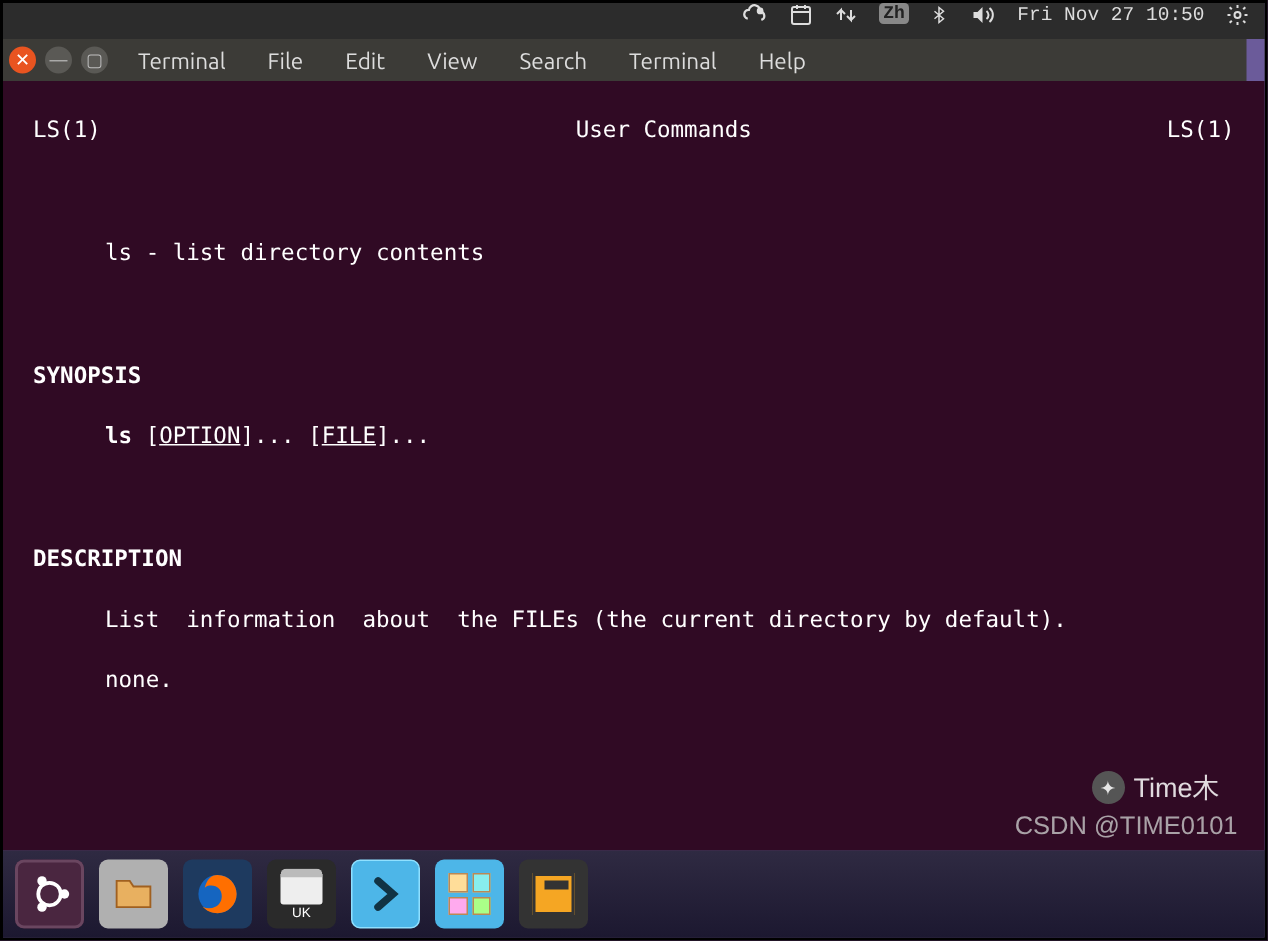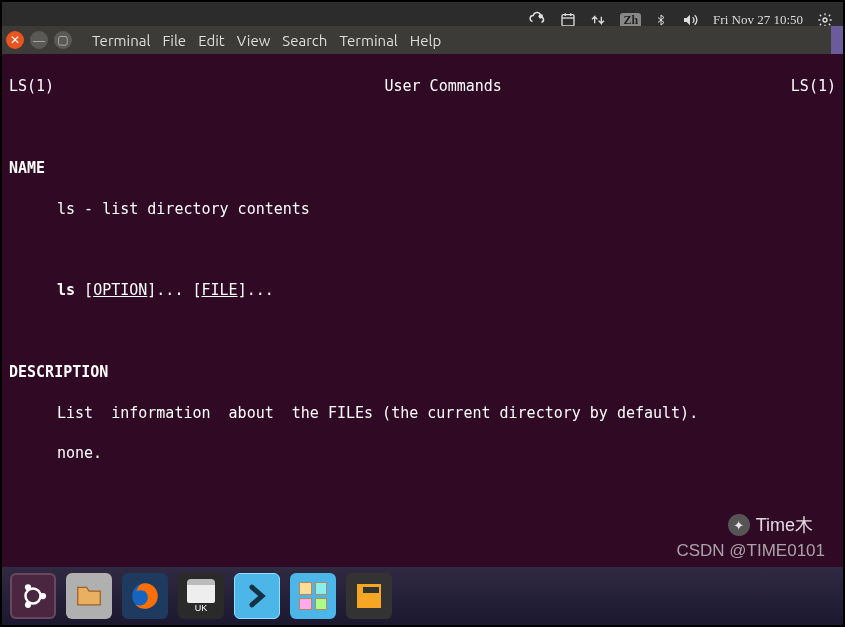--- a/index.html
+++ b/index.html
@@ -19,11 +19,11 @@
     height: 36px;
     background: #2c2c2c;
     display: flex;
-    align-items: center;
+    align-items: flex-start;
     justify-content: flex-end;
     padding: 0 10px;
     color: #ddd;
-    font-family: Liberation Serif, serif;
+    font-family: Liberation Mono, monospace;
     font-size: 13px;
     gap: 14px;
   }

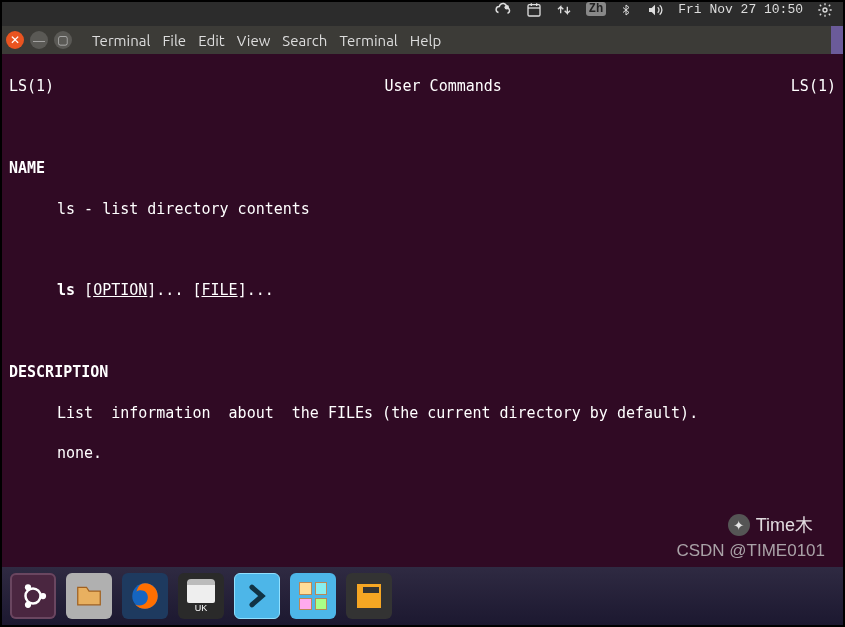--- a/index.html
+++ b/index.html
@@ -53,7 +53,7 @@
   }
   .wbtn.close { background: #e95420; color:#fff;}
   .wbtn.dark { background: #5a5955; color:#bbb;}
-  .menus { display:flex; gap:0;}
+  .menus { display:flex; gap:16px;}
   .menus span { padding: 0 6px;}
 
   

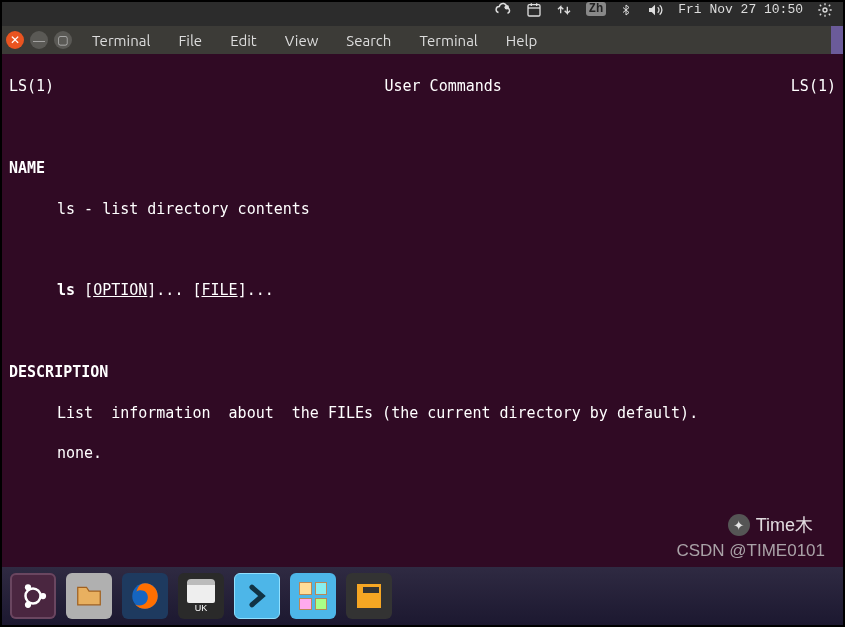--- a/index.html
+++ b/index.html
@@ -65,7 +65,7 @@
     color: #fff;
     font-size: 15px;
     line-height: 1.36;
-    padding: 2px 7px;
+    padding: 2px 20px;
     white-space: pre;
     overflow: hidden;
   }

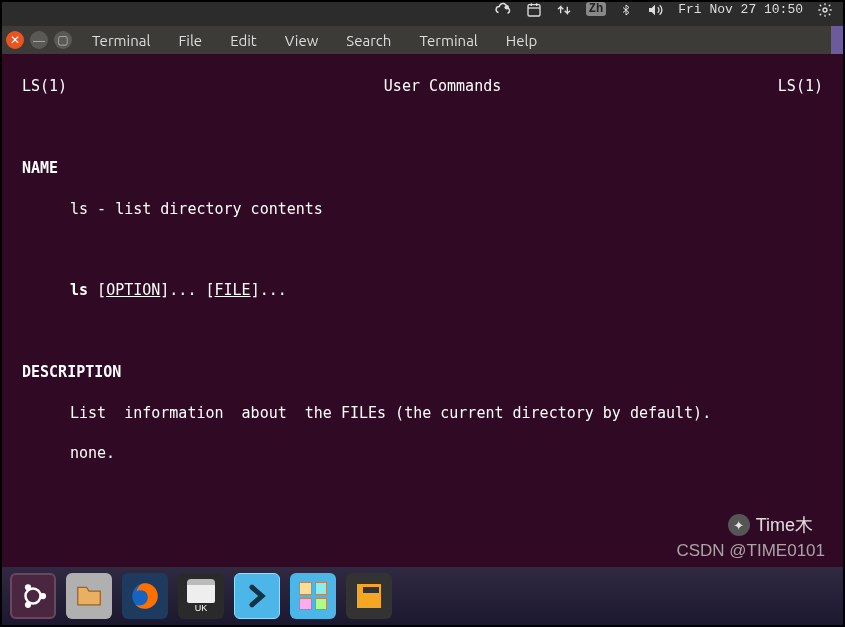--- a/index.html
+++ b/index.html
@@ -206,7 +206,6 @@
 <div class="term">
 <div class="hdrline"><span class="hl">LS(1)</span><span class="hc">User Commands</span><span class="hr">LS(1)</span></div>
 <div>&nbsp;</div>
-<div class="b">NAME</div>
 <div class="ind1">ls - list directory contents</div>
 <div>&nbsp;</div>
 <div class="ind1"><span class="b">ls</span><span> [</span><span class="u">OPTION</span><span>]... [</span><span class="u">FILE</span><span>]...</span></div>

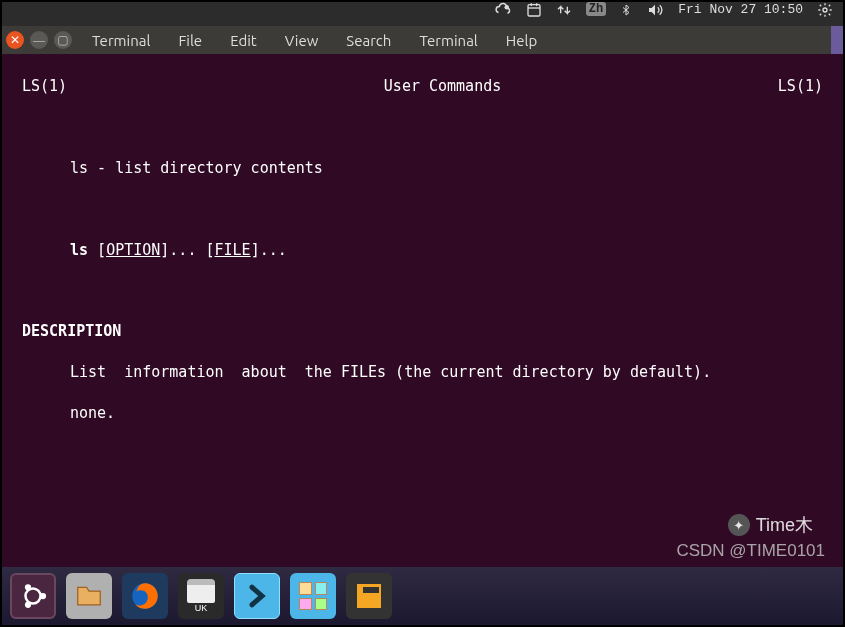--- a/index.html
+++ b/index.html
@@ -208,6 +208,7 @@
 <div>&nbsp;</div>
 <div class="ind1">ls - list directory contents</div>
 <div>&nbsp;</div>
+<div class="b">SYNOPSIS</div>
 <div class="ind1"><span class="b">ls</span><span> [</span><span class="u">OPTION</span><span>]... [</span><span class="u">FILE</span><span>]...</span></div>
 <div>&nbsp;</div>
 <div class="b">DESCRIPTION</div>

